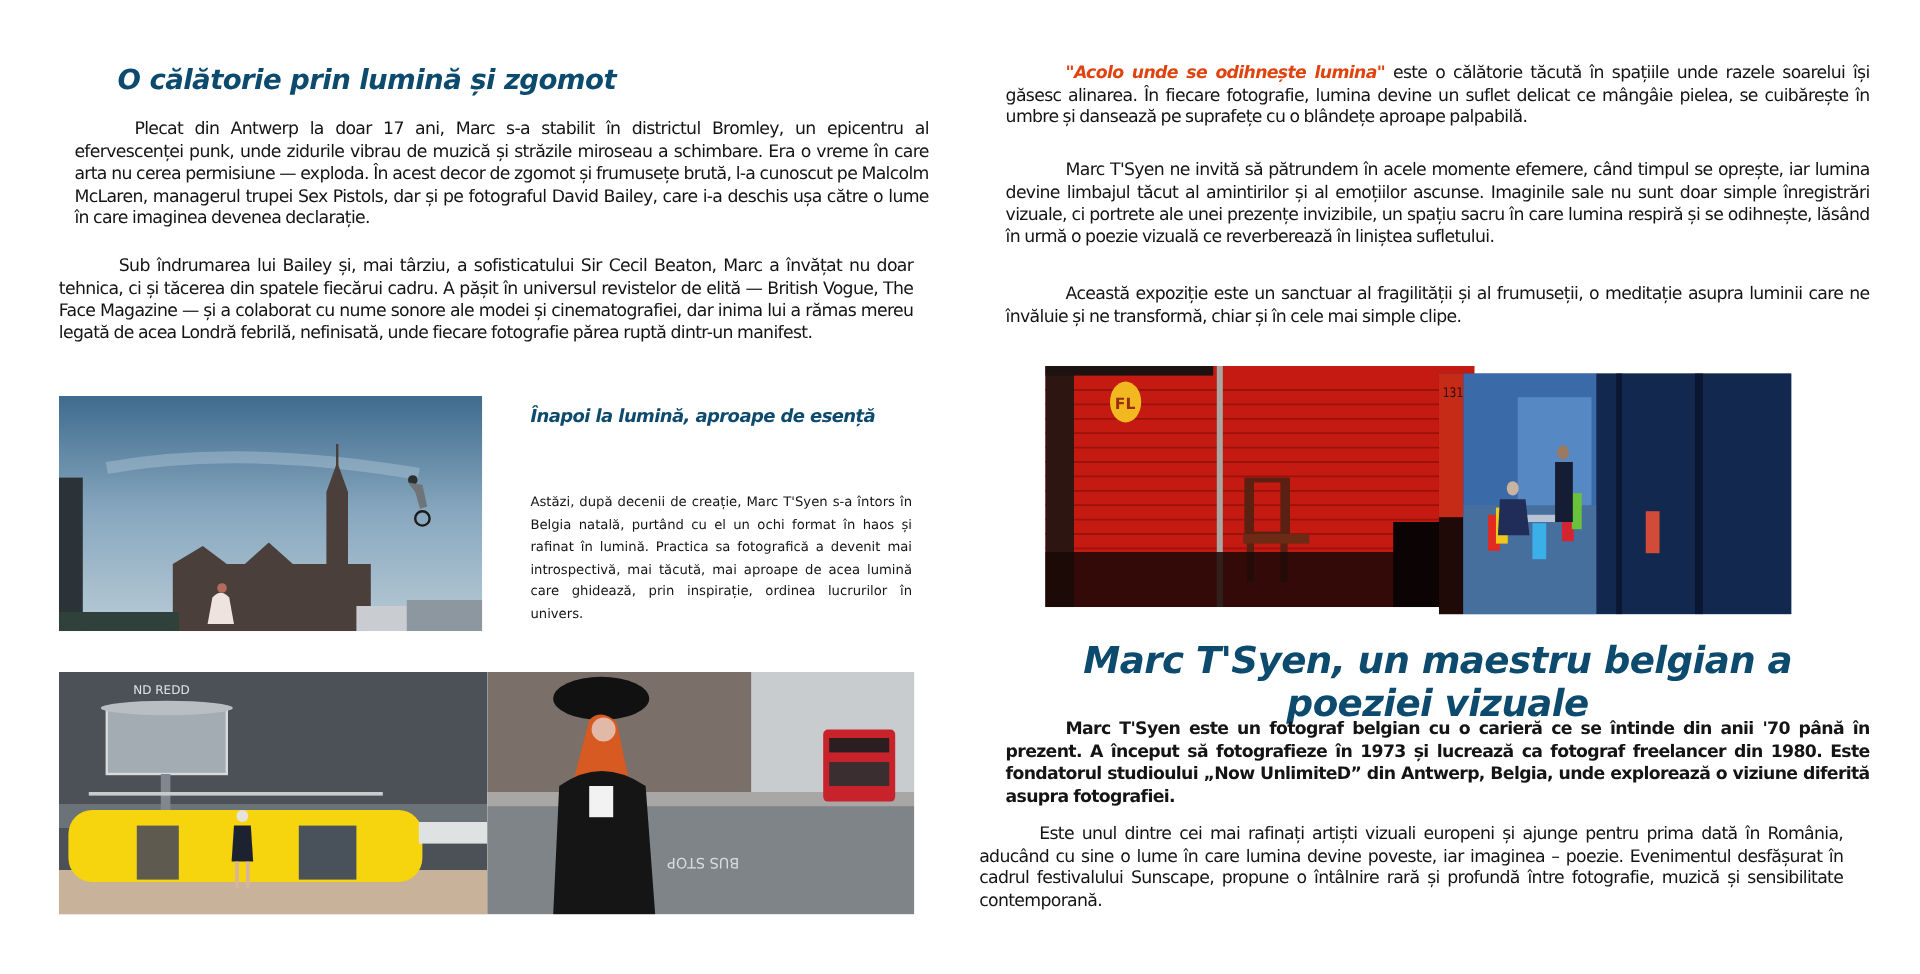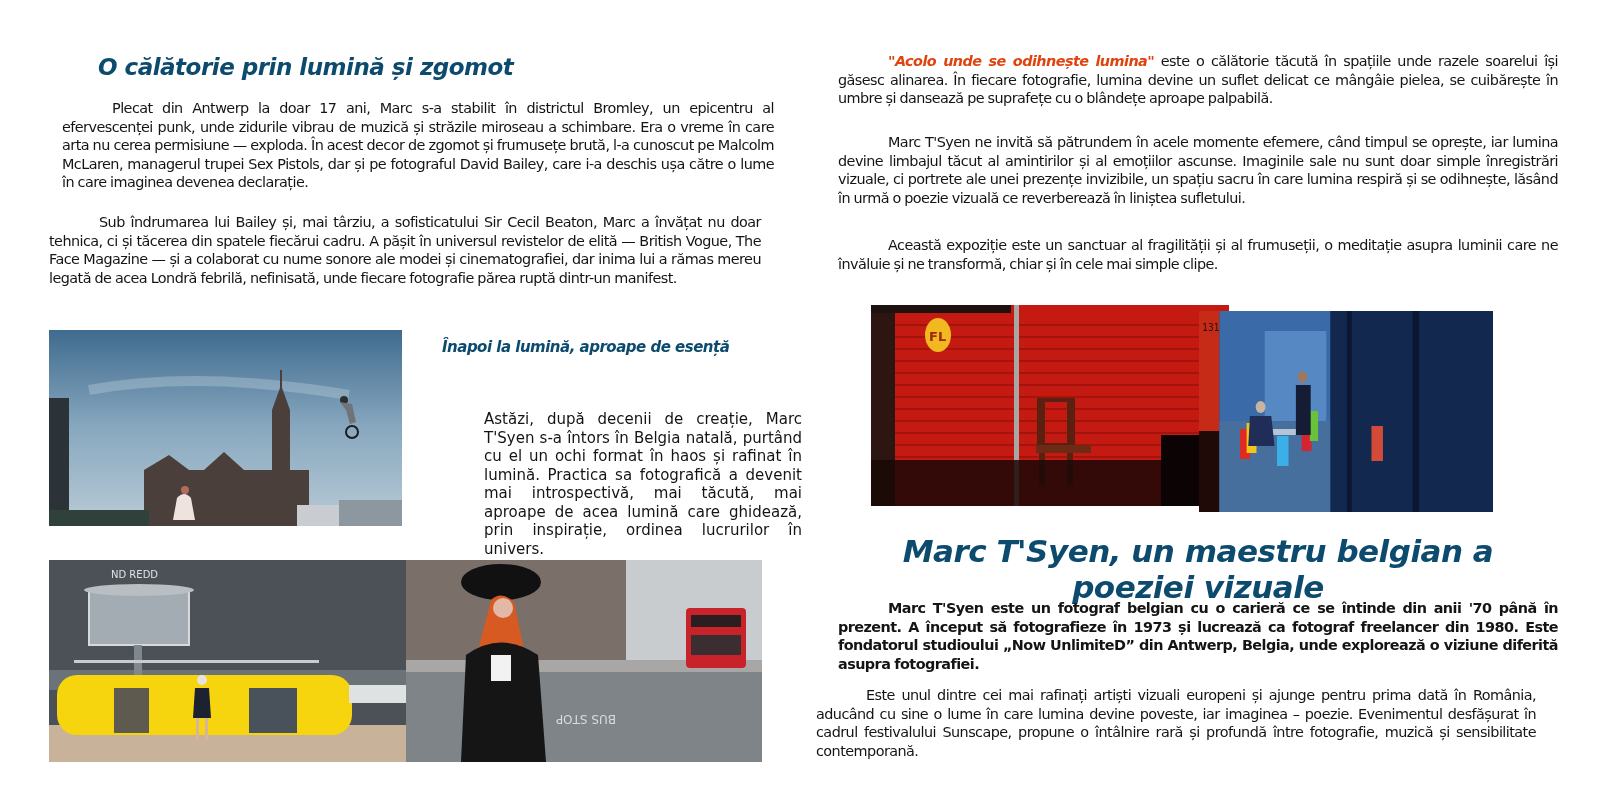--- a/index.html
+++ b/index.html
@@ -36,7 +36,7 @@
   #p2 { left: 49px; top: 213px; width: 712px; }
   #img-bmx { left: 49px; top: 330px; width: 353px; height: 196px; }
   #h2 { left: 442px; top: 333px; width: 320px; font-size: 15px; line-height: 29px; }
-  #p3 { left: 442px; top: 410px; width: 318px; font-size: 15px; line-height: 18.5px; letter-spacing: 0; word-spacing: 0; margin-left: 42px; }
+  #p3 { left: 442px; top: 410px; width: 318px; font-size: 11px; line-height: 18.5px; letter-spacing: 0; word-spacing: 0; }
   #img-yellow { left: 49px; top: 560px; width: 357px; height: 202px; }
   #img-london { left: 406px; top: 560px; width: 356px; height: 202px; }
 

